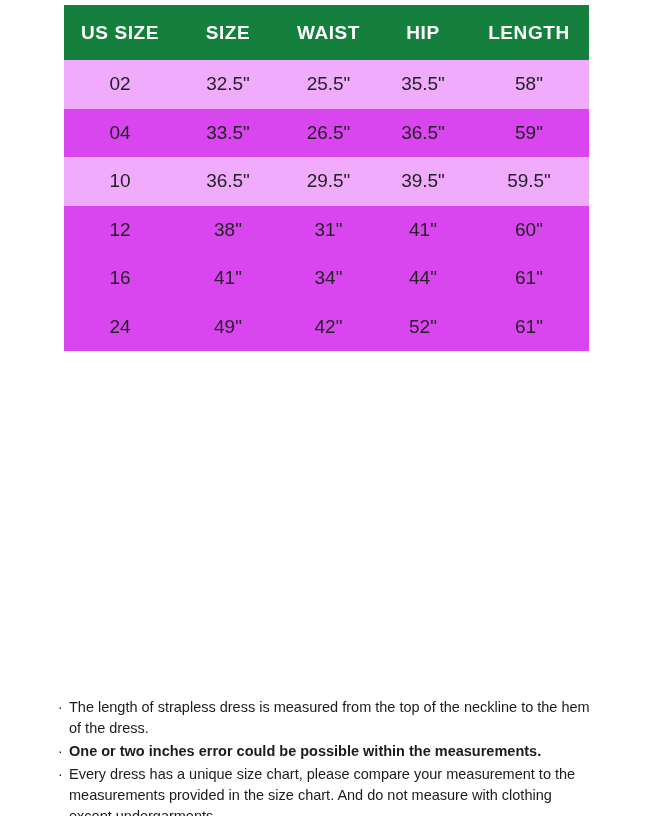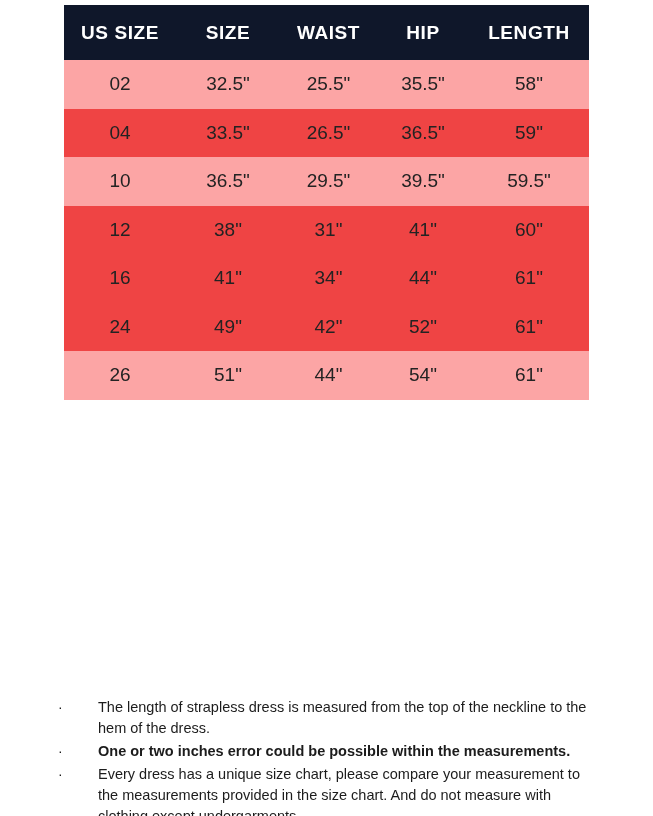--- a/index.html
+++ b/index.html
@@ -37,7 +37,7 @@
 
   
   thead tr {
-    background: #0f172a;
+    background: #15803d;
   }
   thead th {
     height: 55px;

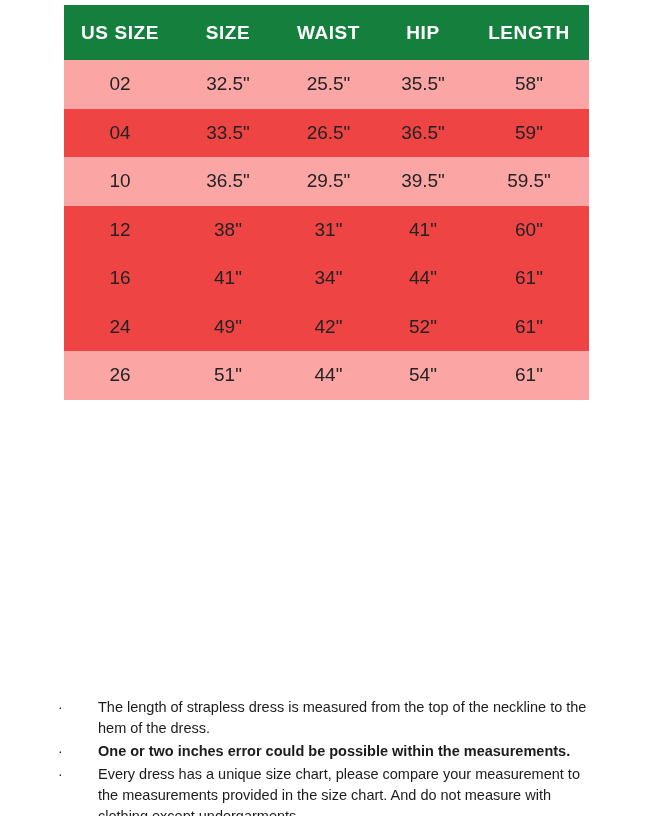--- a/index.html
+++ b/index.html
@@ -52,7 +52,7 @@
   tbody tr {
     height: 48.5px;
   }
-  tbody tr.row-light { background: #fca5a5; }
+  tbody tr.row-light { background: #f0abfc; }
   tbody tr.row-dark  { background: #ef4444; }
 
   tbody td {

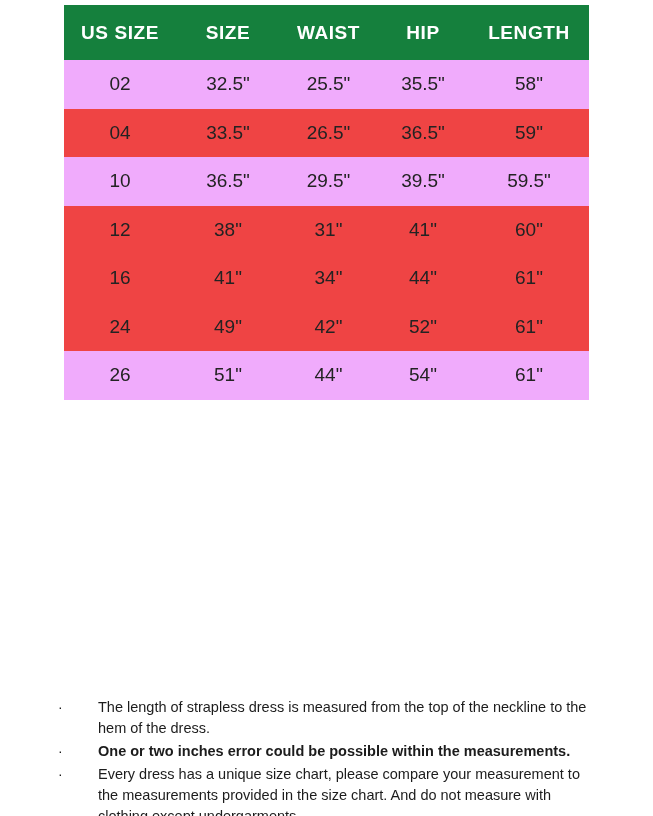--- a/index.html
+++ b/index.html
@@ -53,7 +53,7 @@
     height: 48.5px;
   }
   tbody tr.row-light { background: #f0abfc; }
-  tbody tr.row-dark  { background: #ef4444; }
+  tbody tr.row-dark  { background: #d946ef; }
 
   tbody td {
     height: 48.5px;

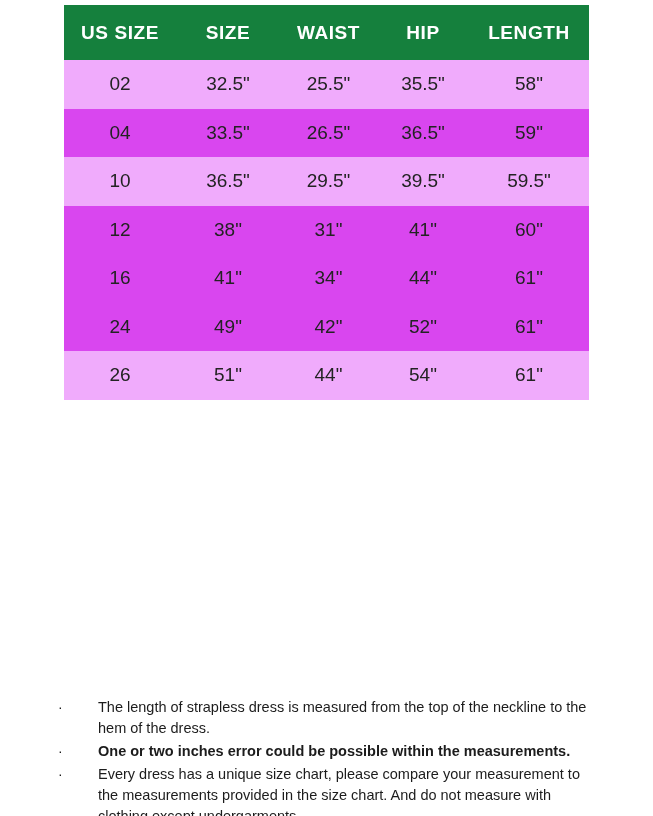--- a/index.html
+++ b/index.html
@@ -165,13 +165,6 @@
           <td>52"</td>
           <td>61"</td>
         </tr>
-        <tr class="row-light">
-          <td>26</td>
-          <td>51"</td>
-          <td>44"</td>
-          <td>54"</td>
-          <td>61"</td>
-        </tr>
       </tbody>
   </table>
 </div>

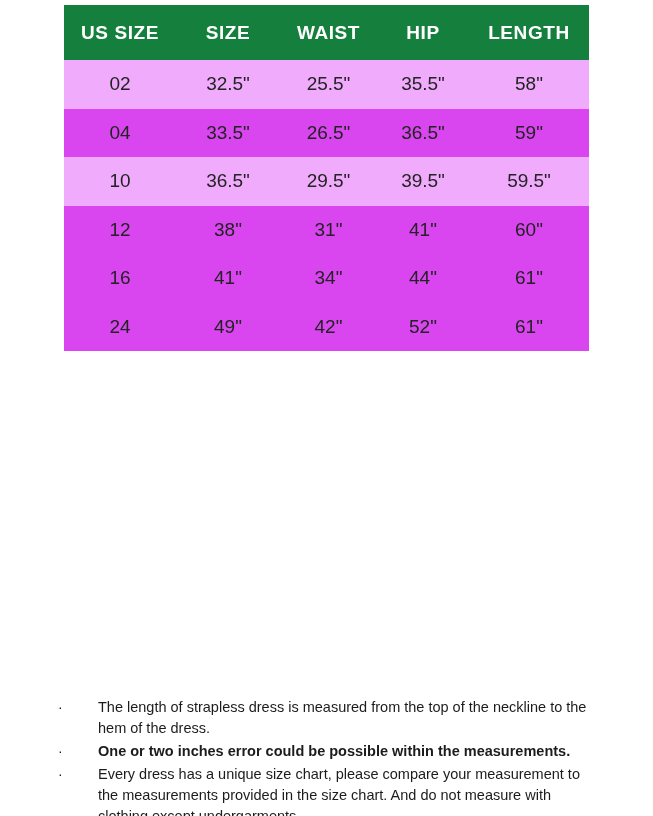--- a/index.html
+++ b/index.html
@@ -95,7 +95,6 @@
   }
   .note .note-text {
     flex: 1 1 auto;
-    margin-left: 29px;
   }
   .note.bold .note-text {
     font-weight: bold;

